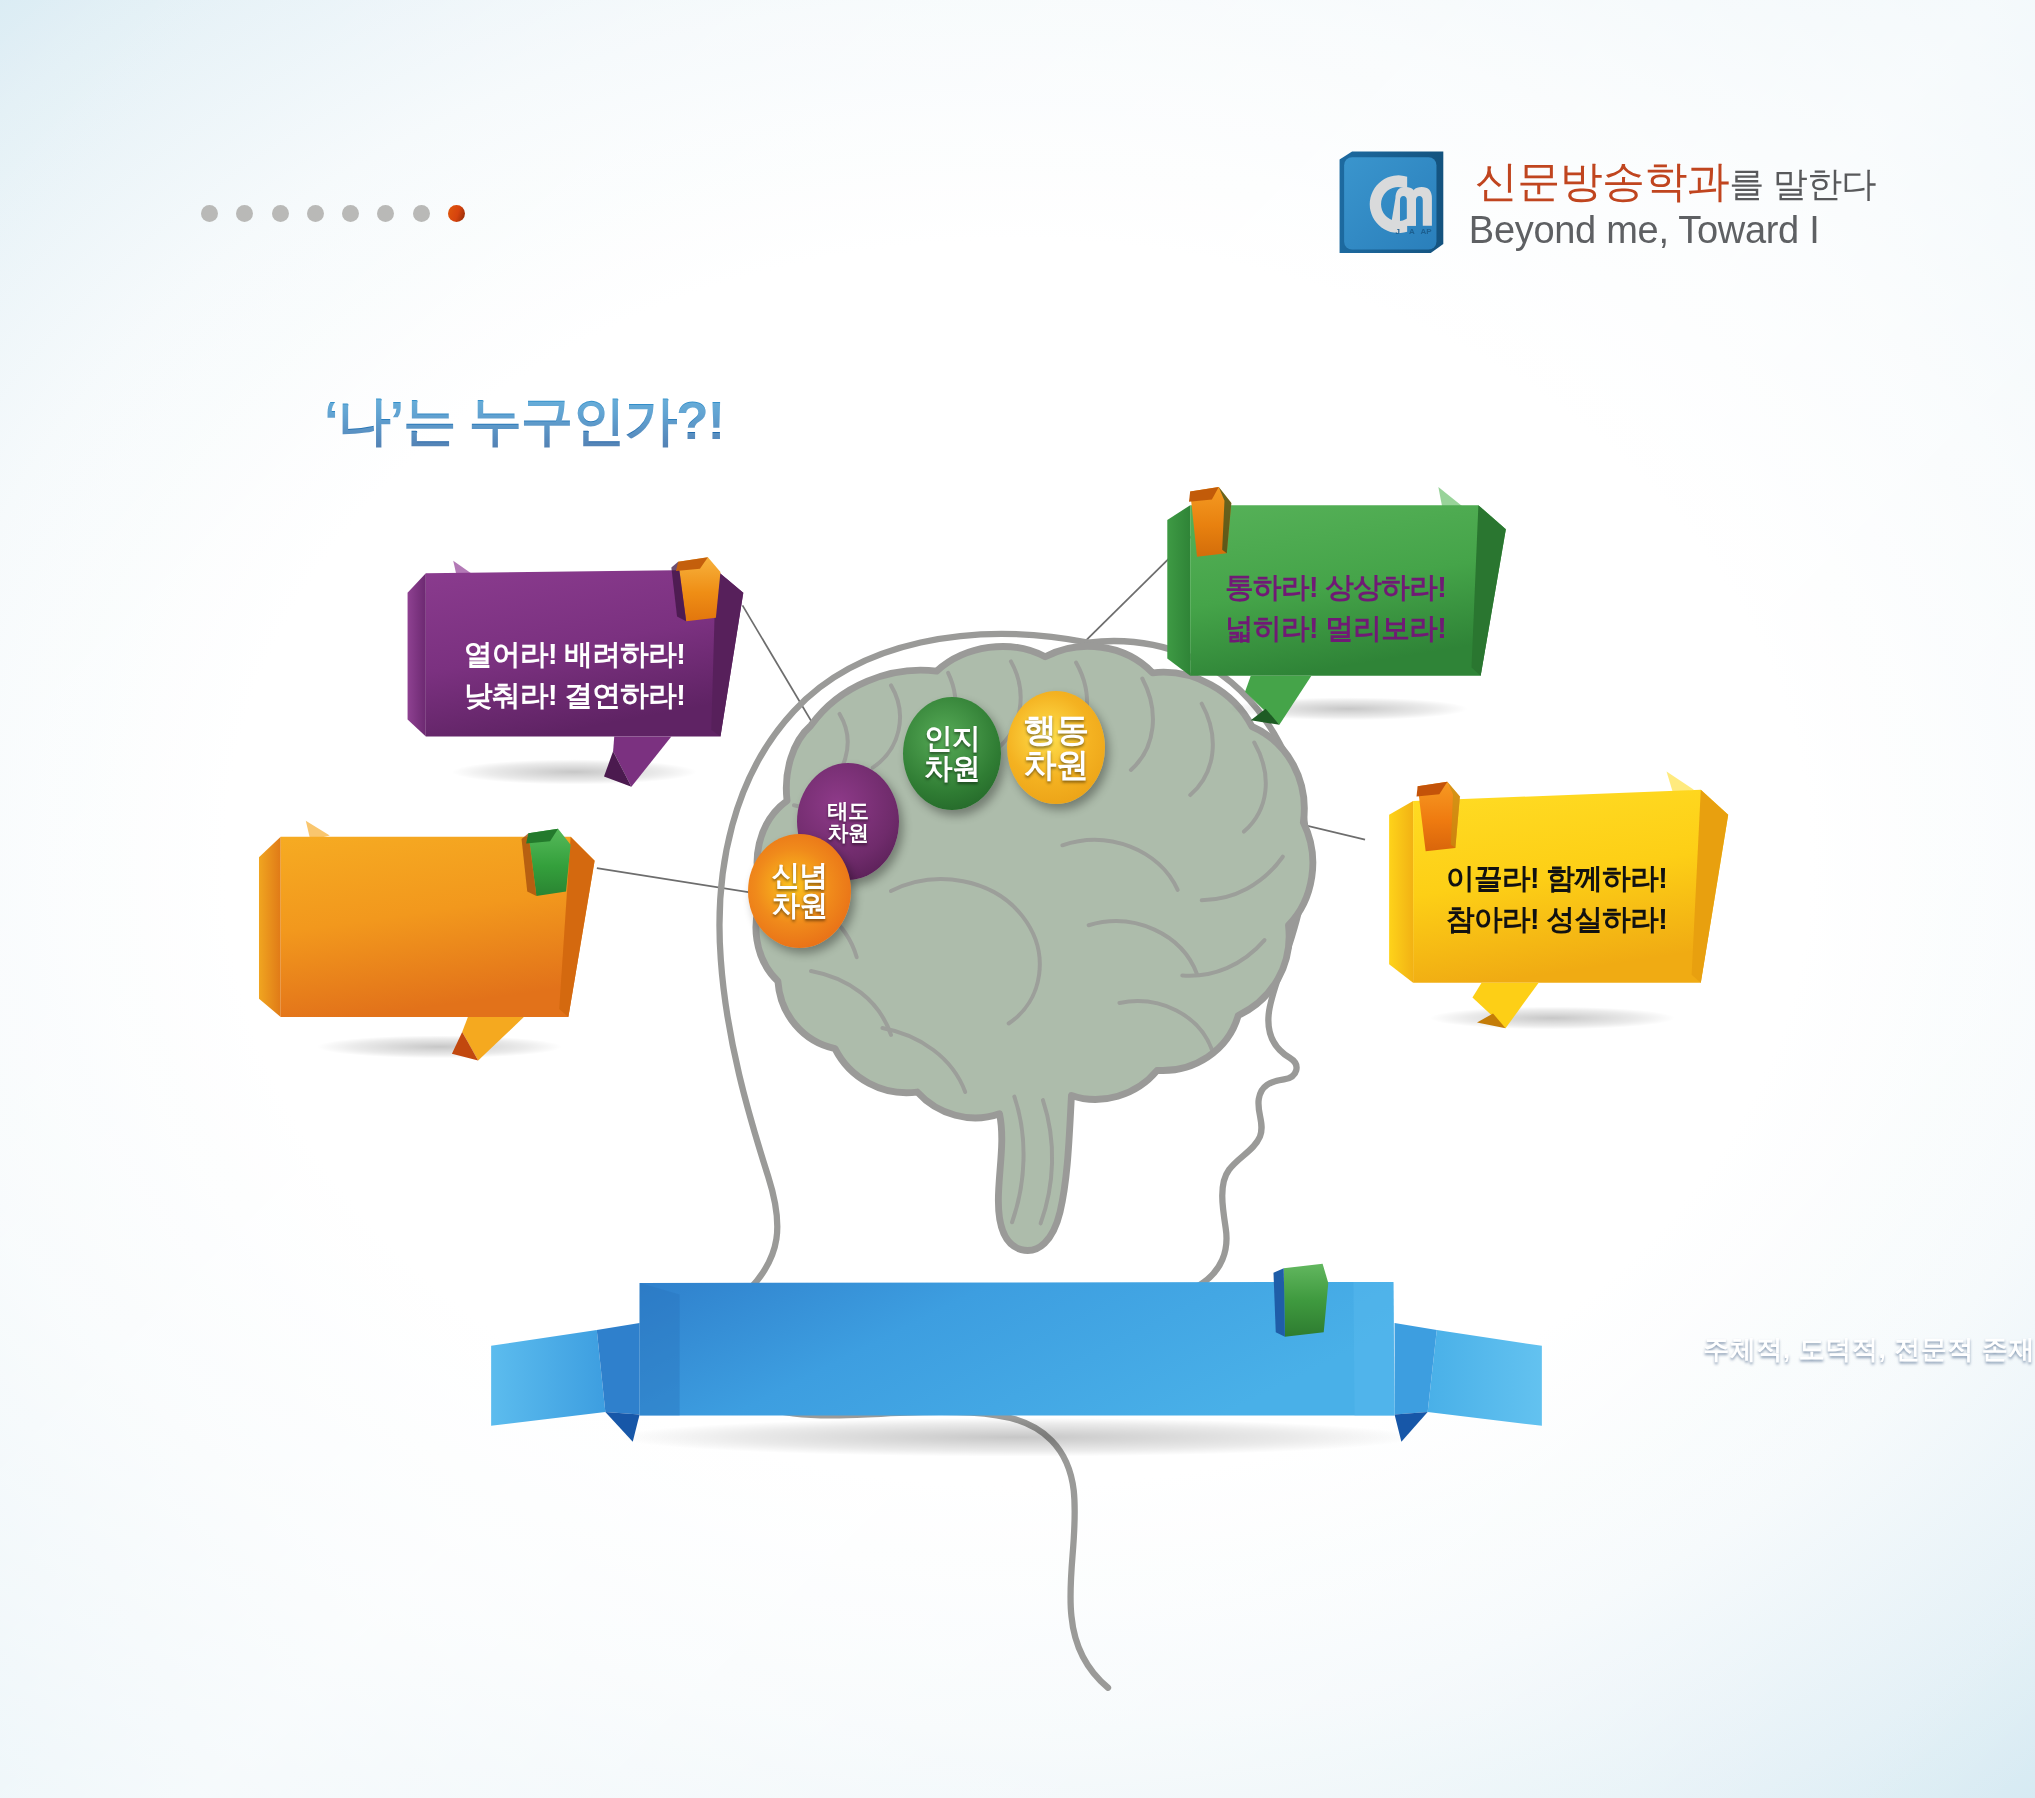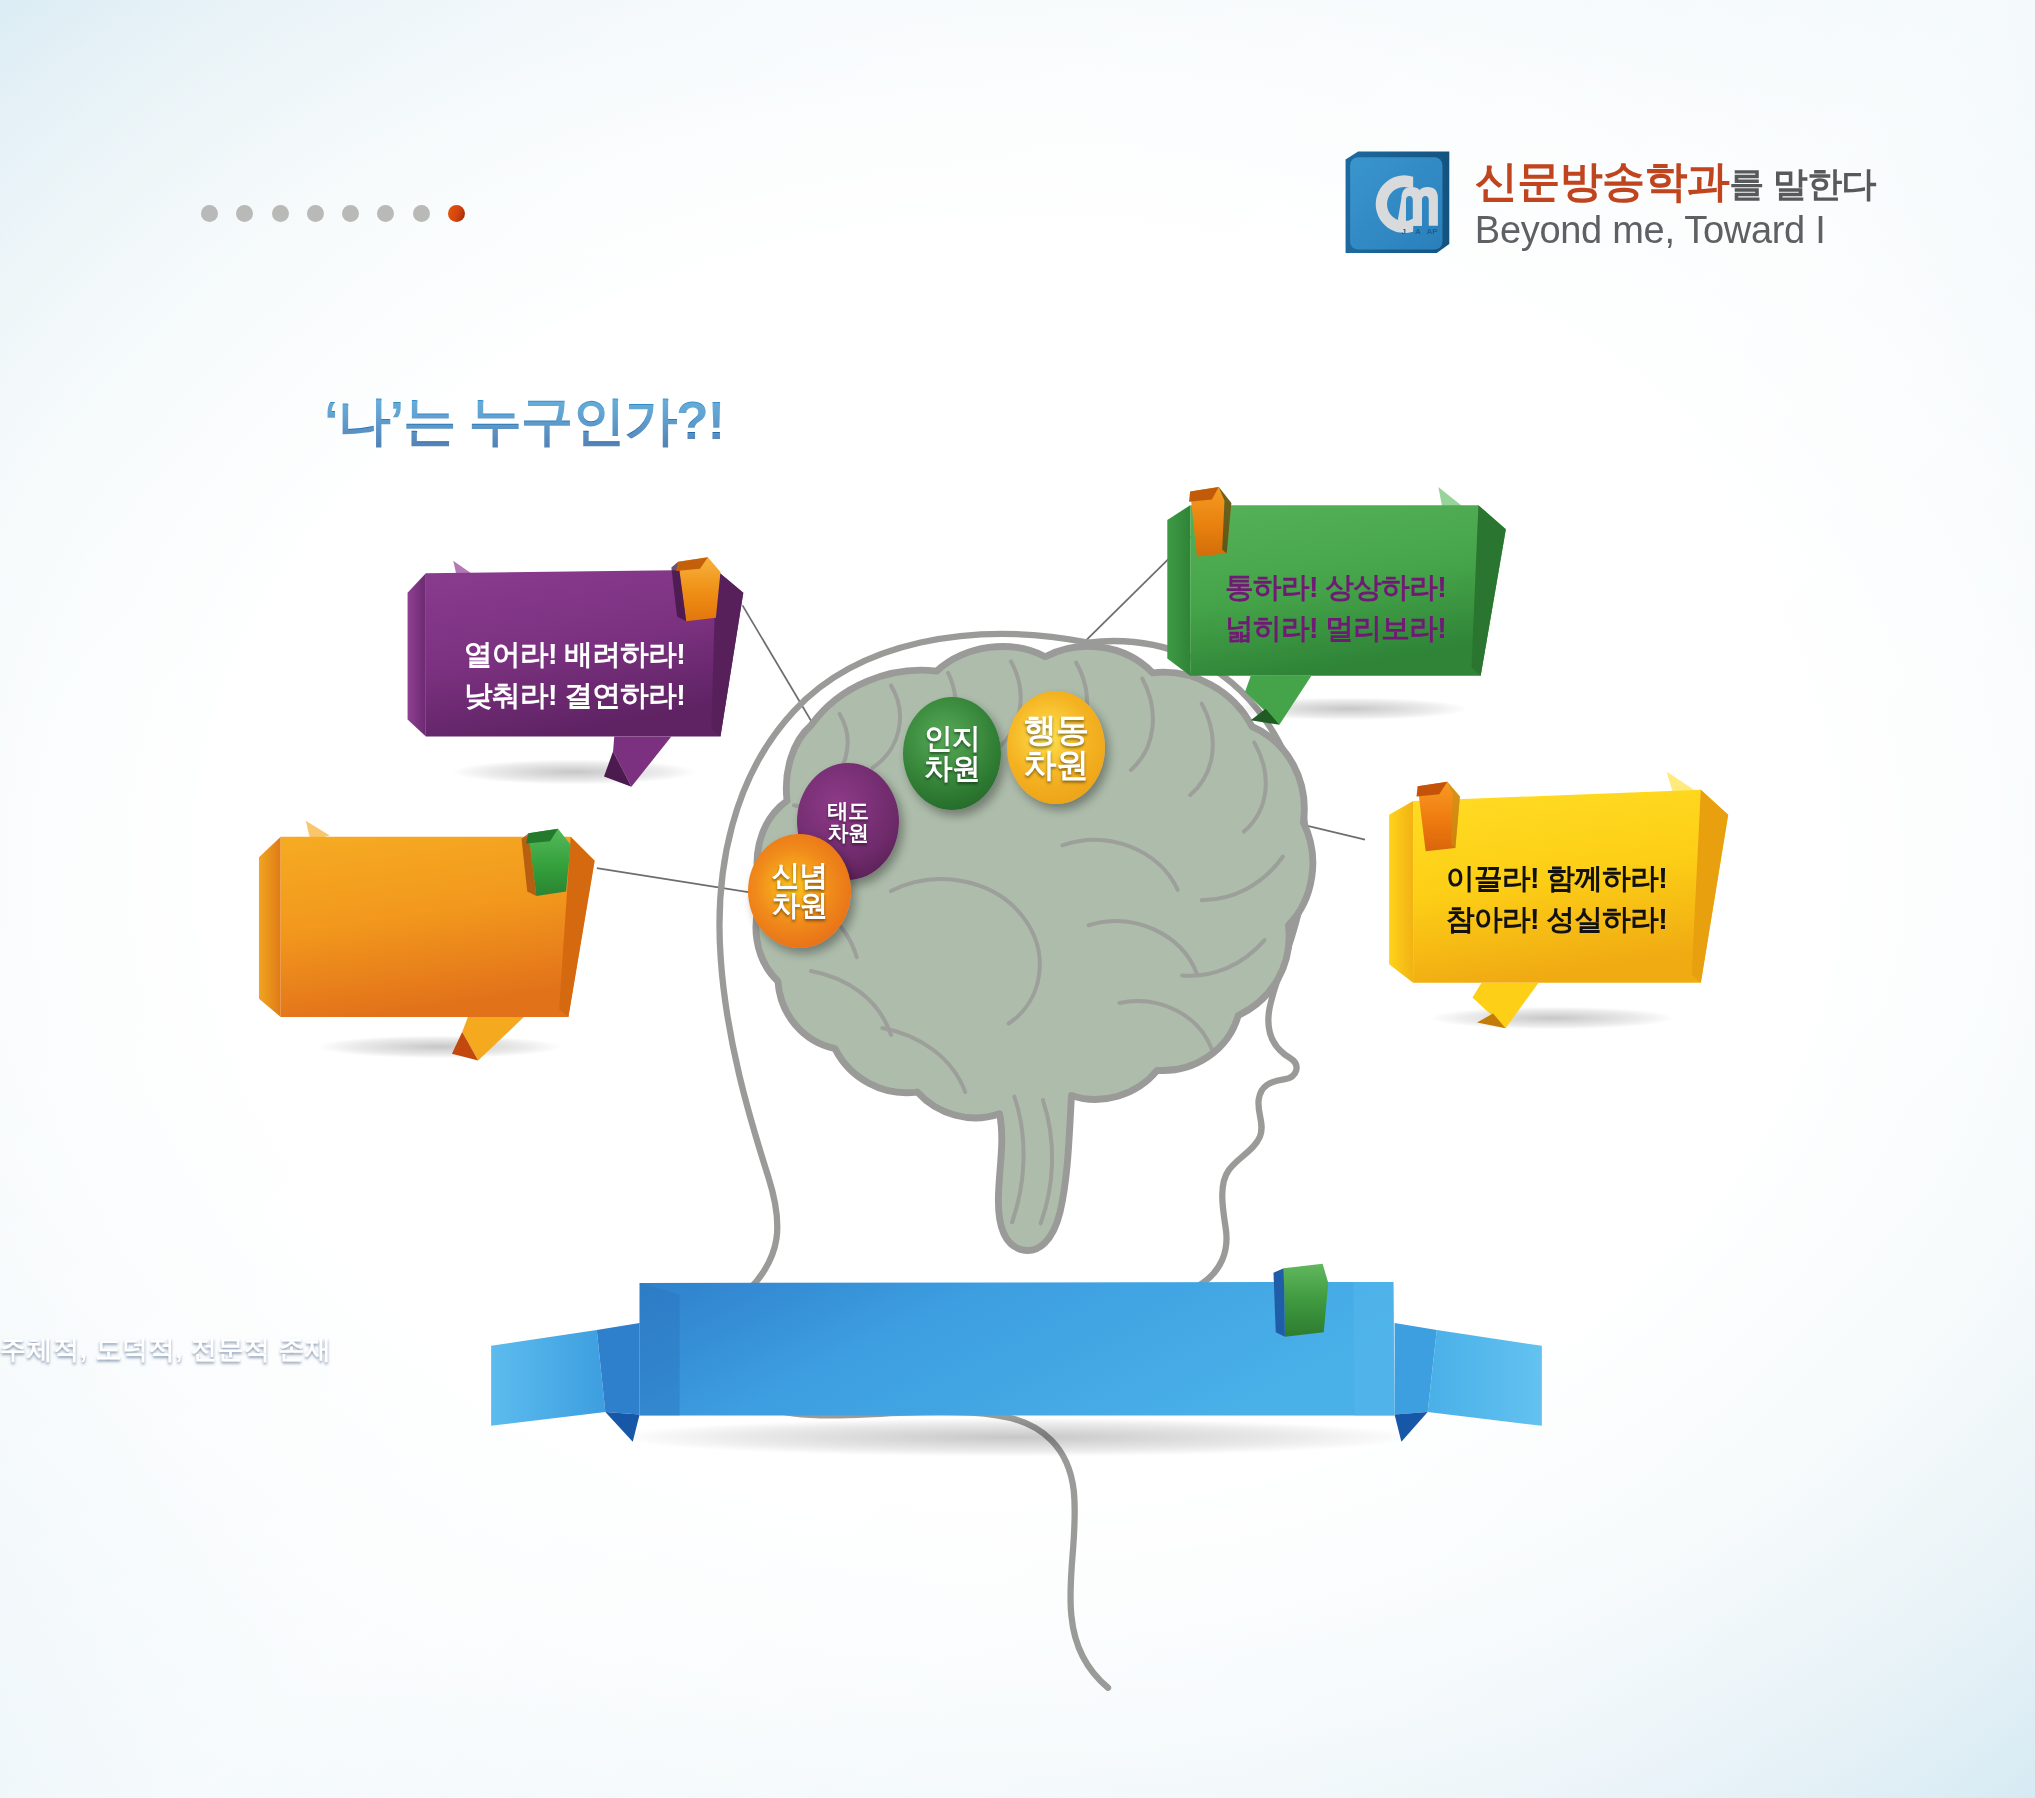--- a/index.html
+++ b/index.html
@@ -29,7 +29,7 @@
   #brand{position:absolute;right:159px;top:147px;display:flex;align-items:center;gap:19.4px;}
   #brand-mark{width:114px;height:114px;position:relative;flex:0 0 auto;}
   #brand-text{display:flex;flex-direction:column;justify-content:center;line-height:1;}
-  #brand-line1{font-size:43px;font-weight:bold;white-space:nowrap;letter-spacing:-0.6px;}
+  #brand-line1{font-size:43px;font-weight:normal;white-space:nowrap;letter-spacing:-0.6px;margin-left:6px;}
   #brand-line1 .ko-strong{color:#c0451f;}
   #brand-line1 .ko-sub{color:#58595b;font-size:35px;}
   #brand-line2{font-size:38px;color:#5e6063;margin-top:8px;white-space:nowrap;letter-spacing:-0.3px;}

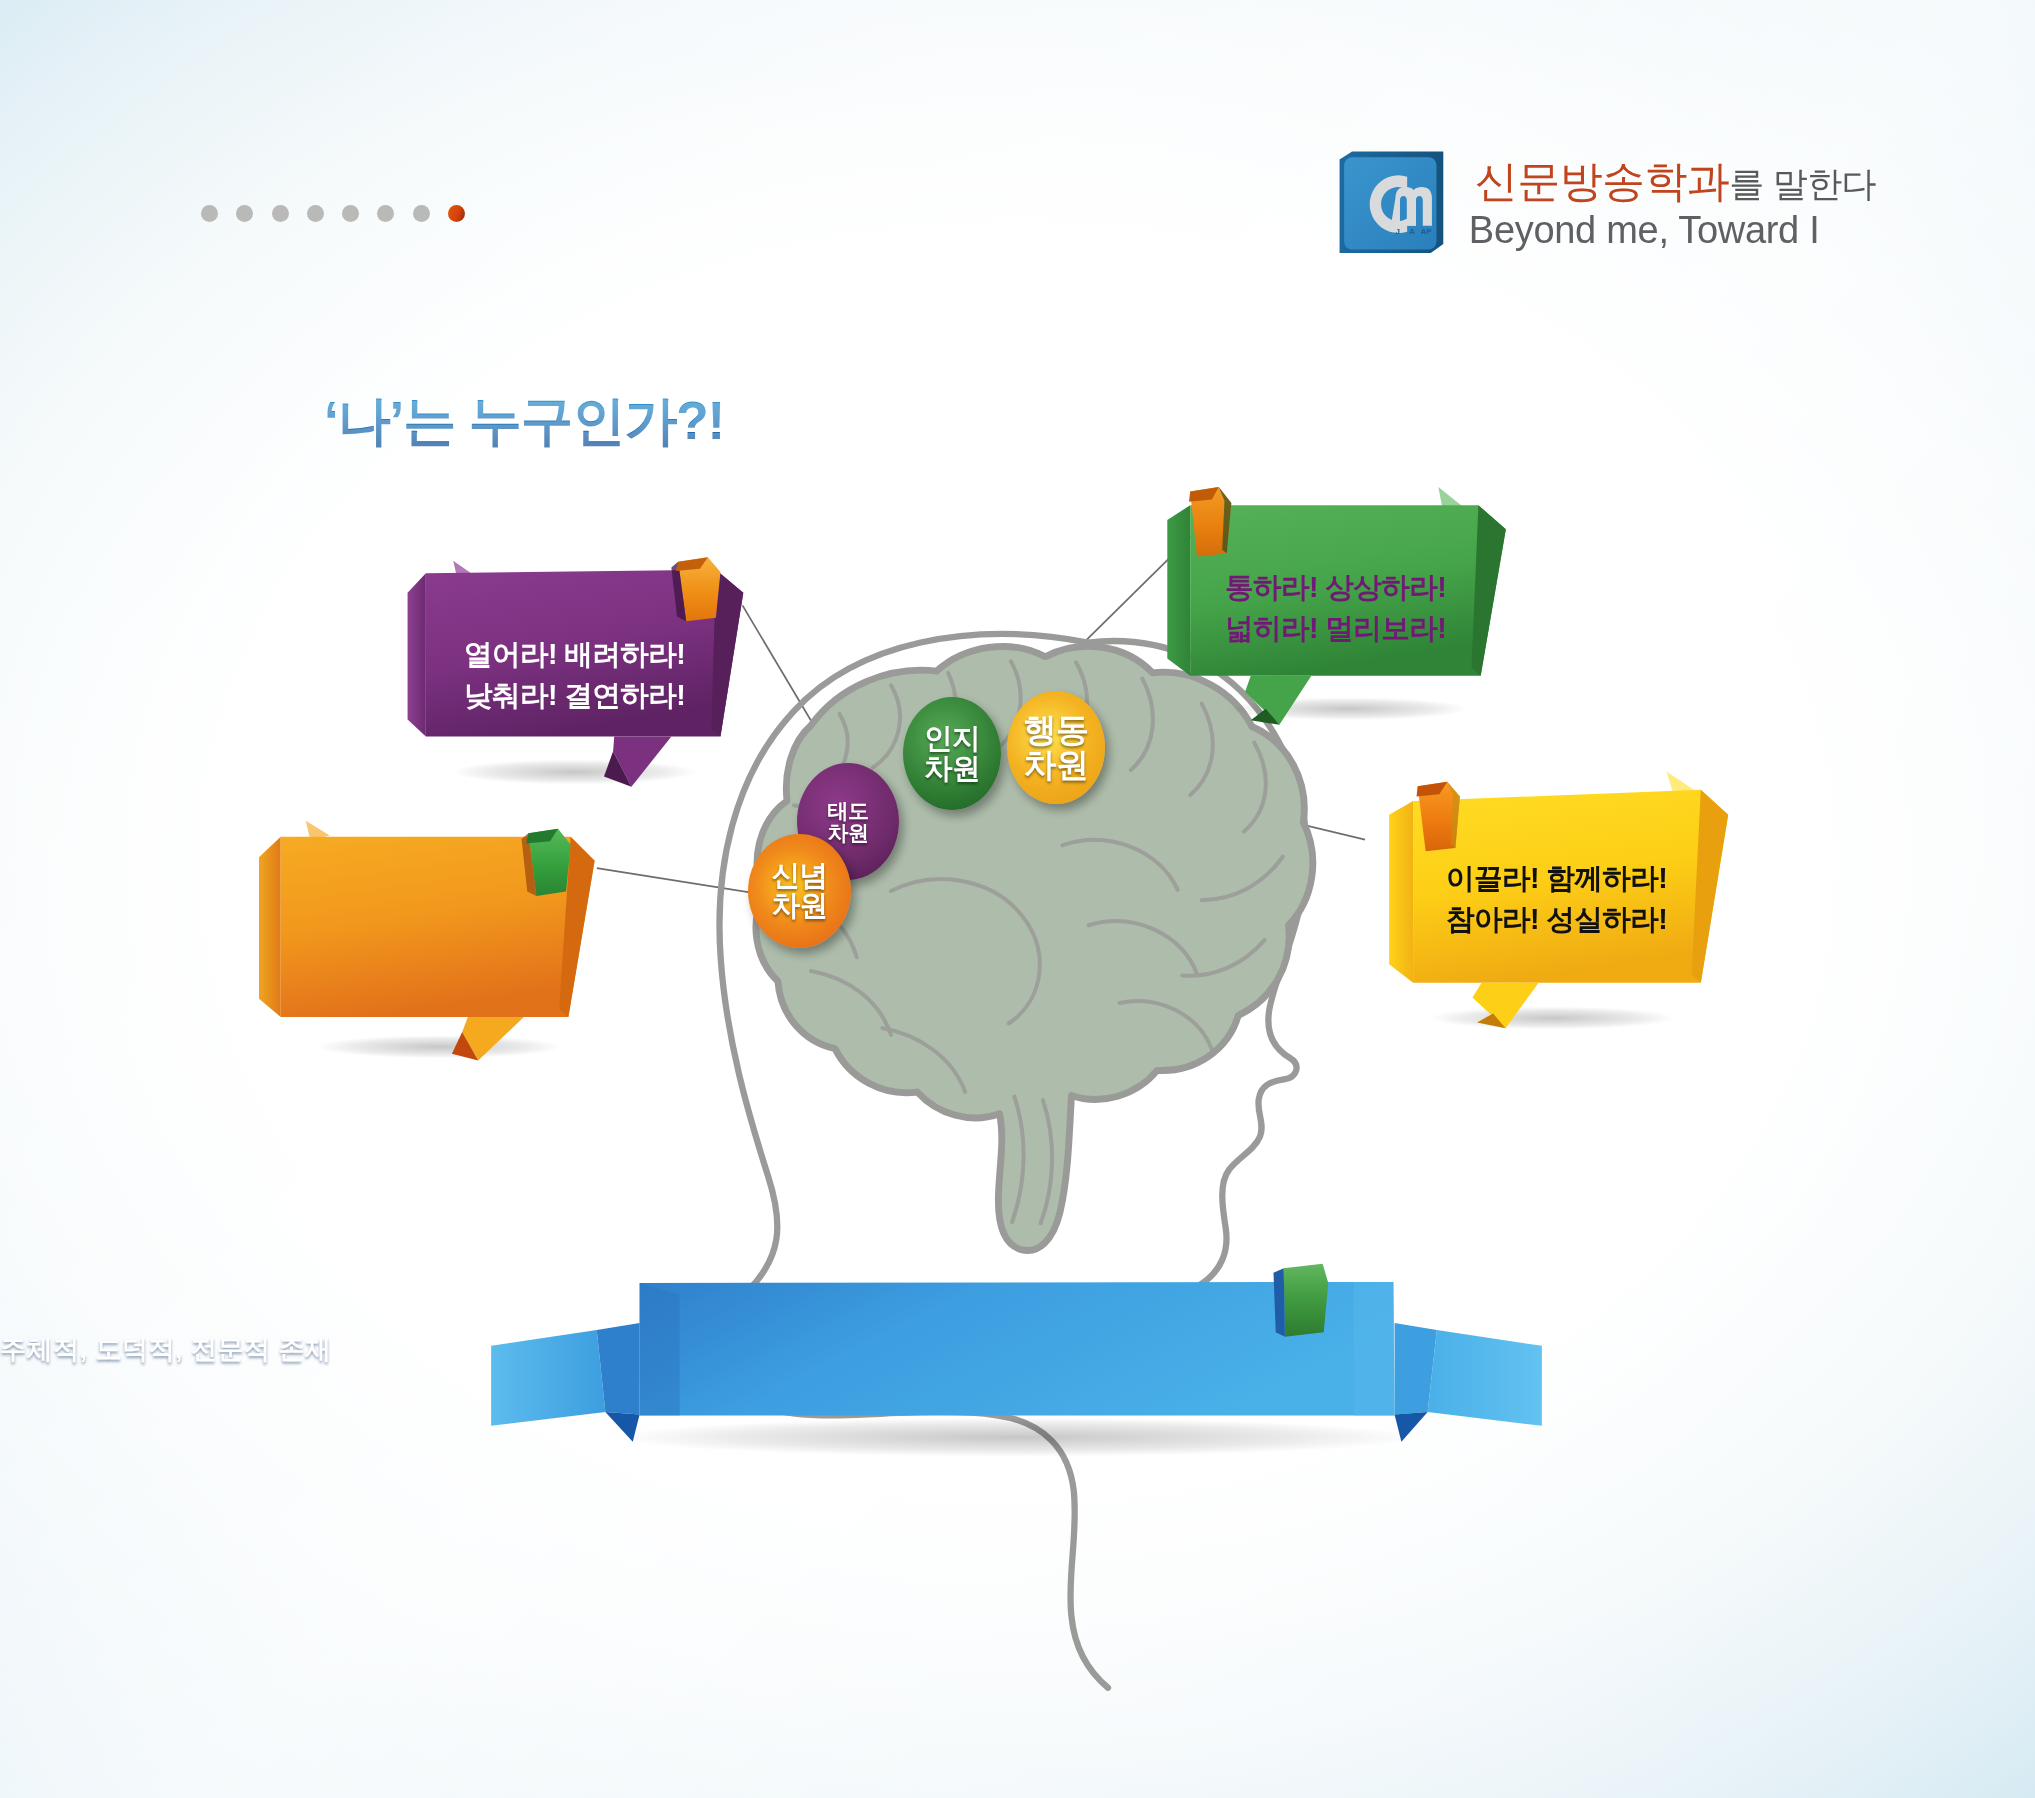--- a/index.html
+++ b/index.html
@@ -58,7 +58,7 @@
      text-shadow:0 1.7px 2.9px rgba(0,0,0,.45);}
 
   
-  #banner-text{position:absolute;left:0;right:0;top:1332px;text-align:left;
+  #banner-text{position:absolute;left:0;right:0;top:1332px;text-align:right;
      color:#ffffff;font-size:26px;font-weight:bold;letter-spacing:0.6px;
      text-shadow:0 1.7px 2.9px rgba(0,40,90,.45);z-index:7;pointer-events:none;}
 </style>

